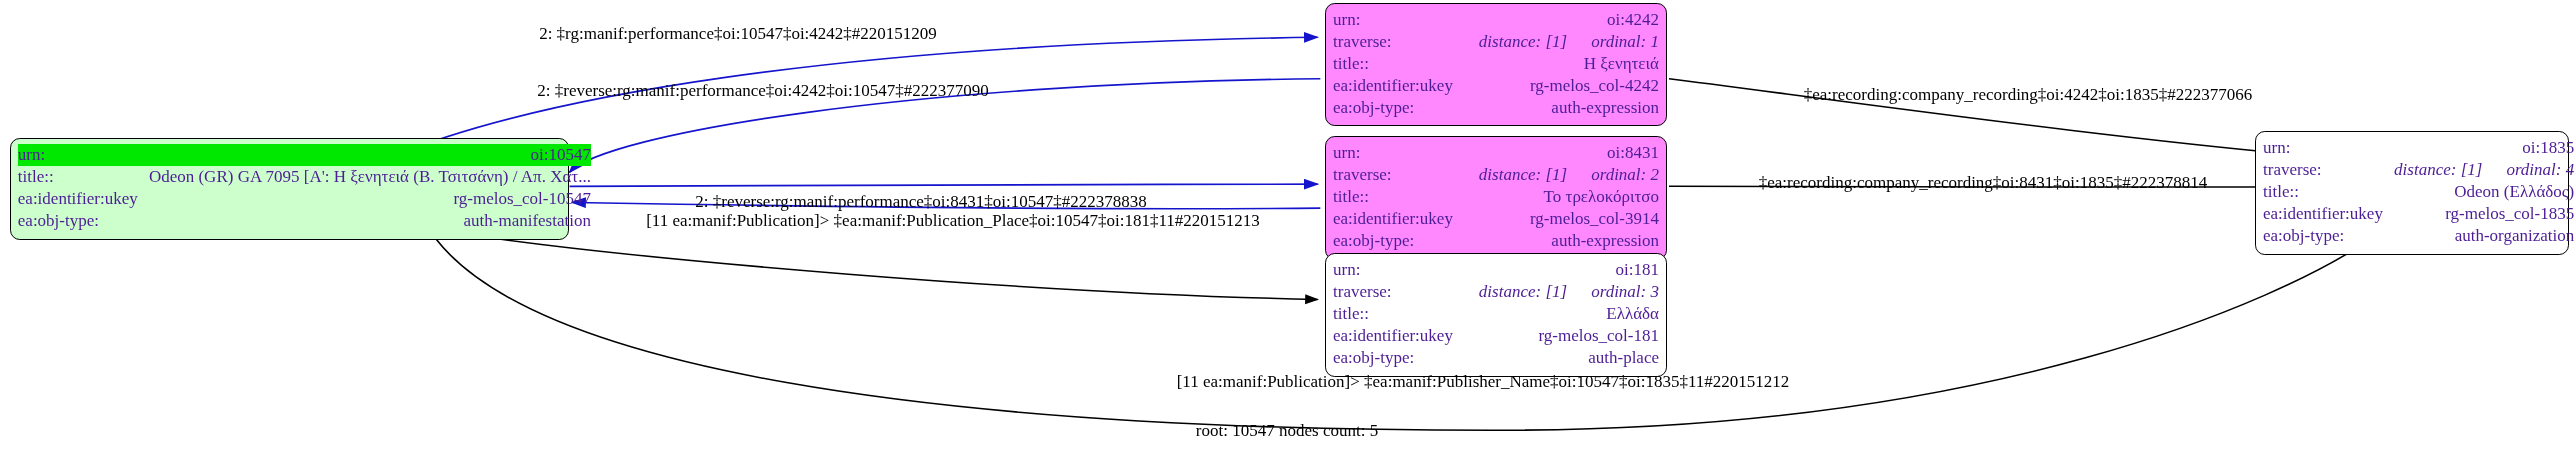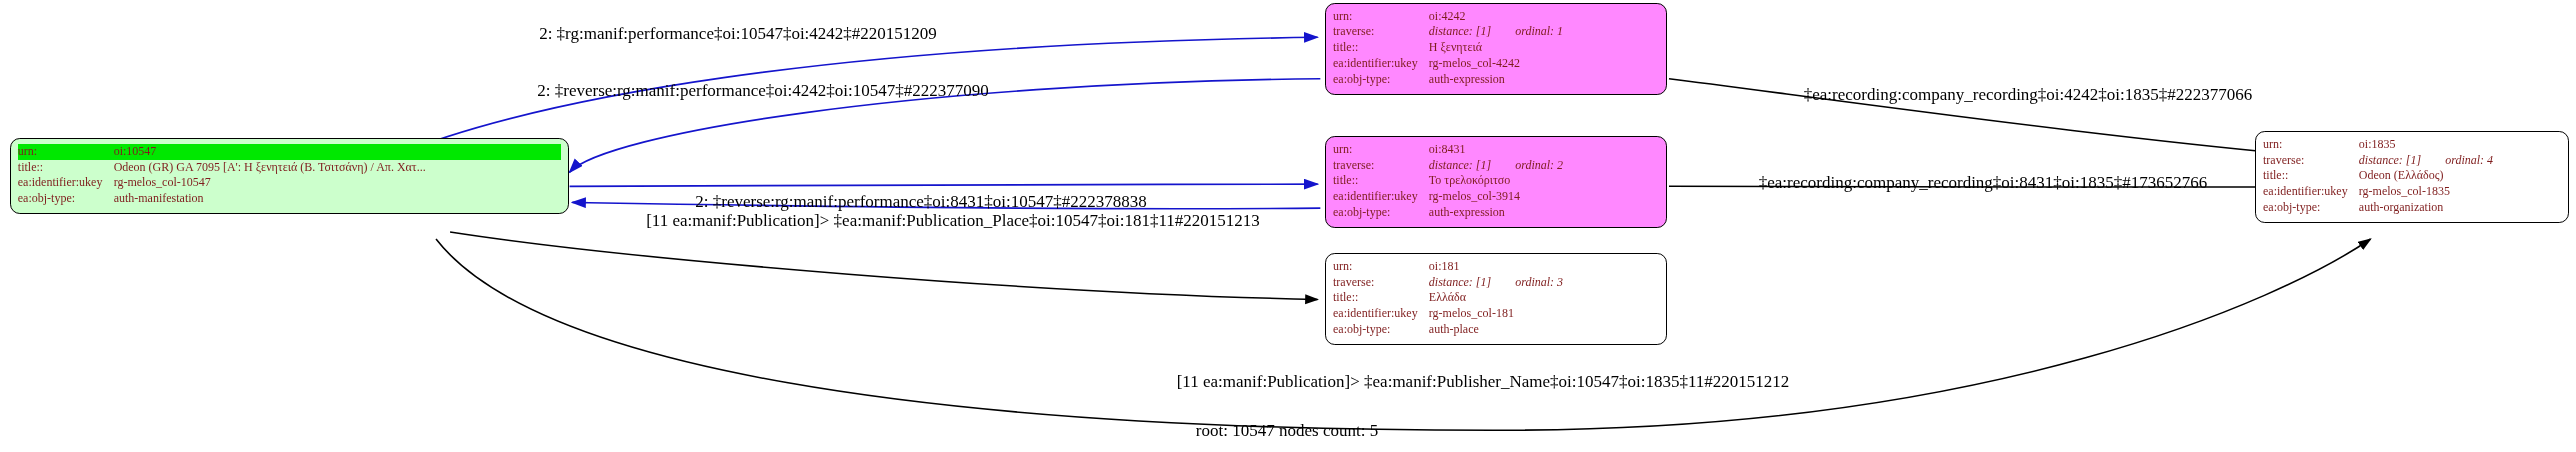--- a/index.html
+++ b/index.html
@@ -42,9 +42,9 @@
     width: 100%;
   }
   .node td {
-    font-size: 12px;
+    font-size: 17px;
     line-height: 1.26;
-    color: #7f1d1d;
+    color: #4c1d95;
     white-space: nowrap;
     padding: 0 0 0.7px 0;
     vertical-align: baseline;

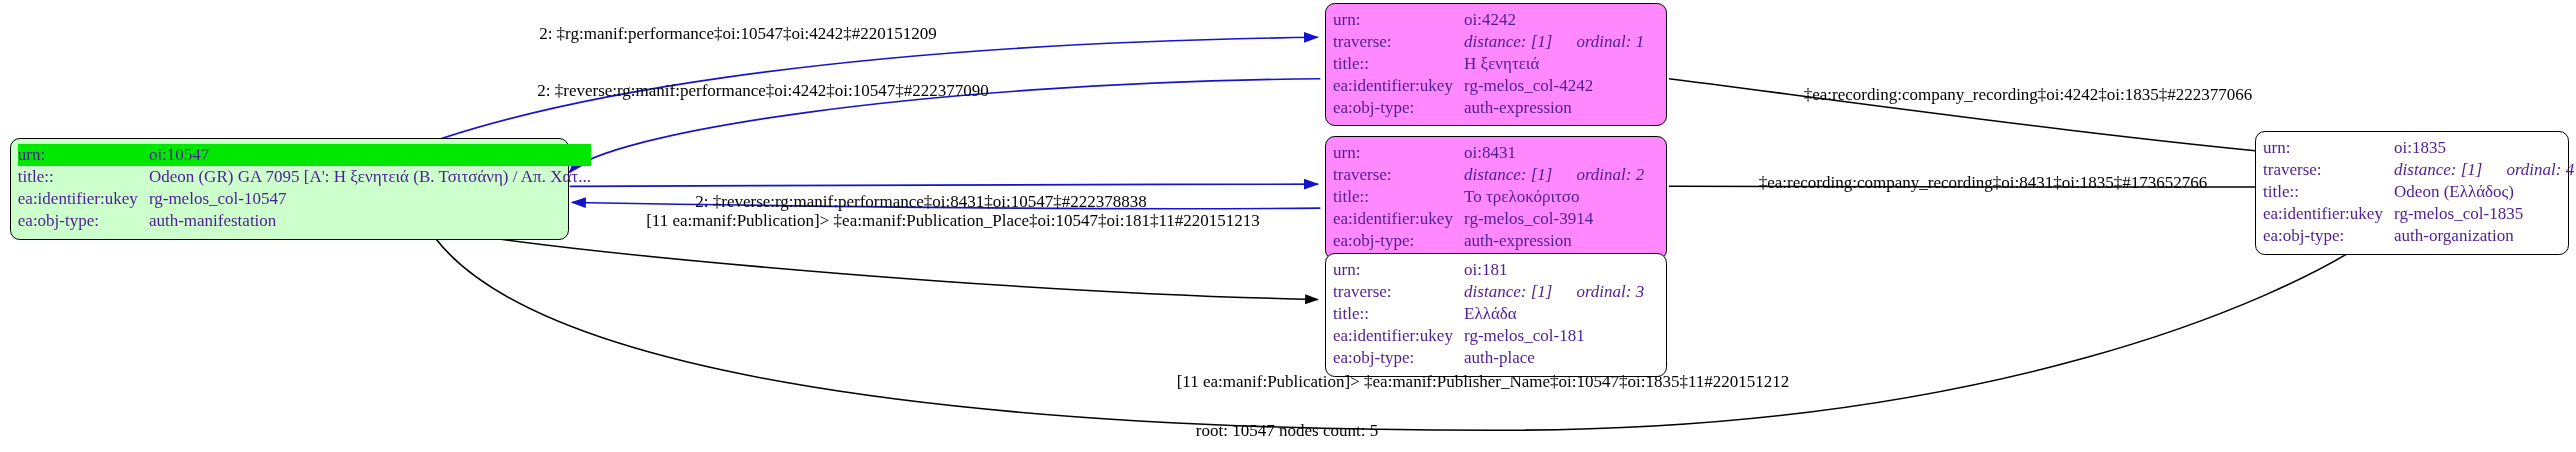--- a/index.html
+++ b/index.html
@@ -50,7 +50,7 @@
     vertical-align: baseline;
   }
   .node td.k { padding-right: 11.2px; }
-  .node td.v { width: 100%; }
+  .node td.v { width: 100%; text-align: right; }
 
   .node td.hl-k, .node td.hl-v {
     background: #00e800;

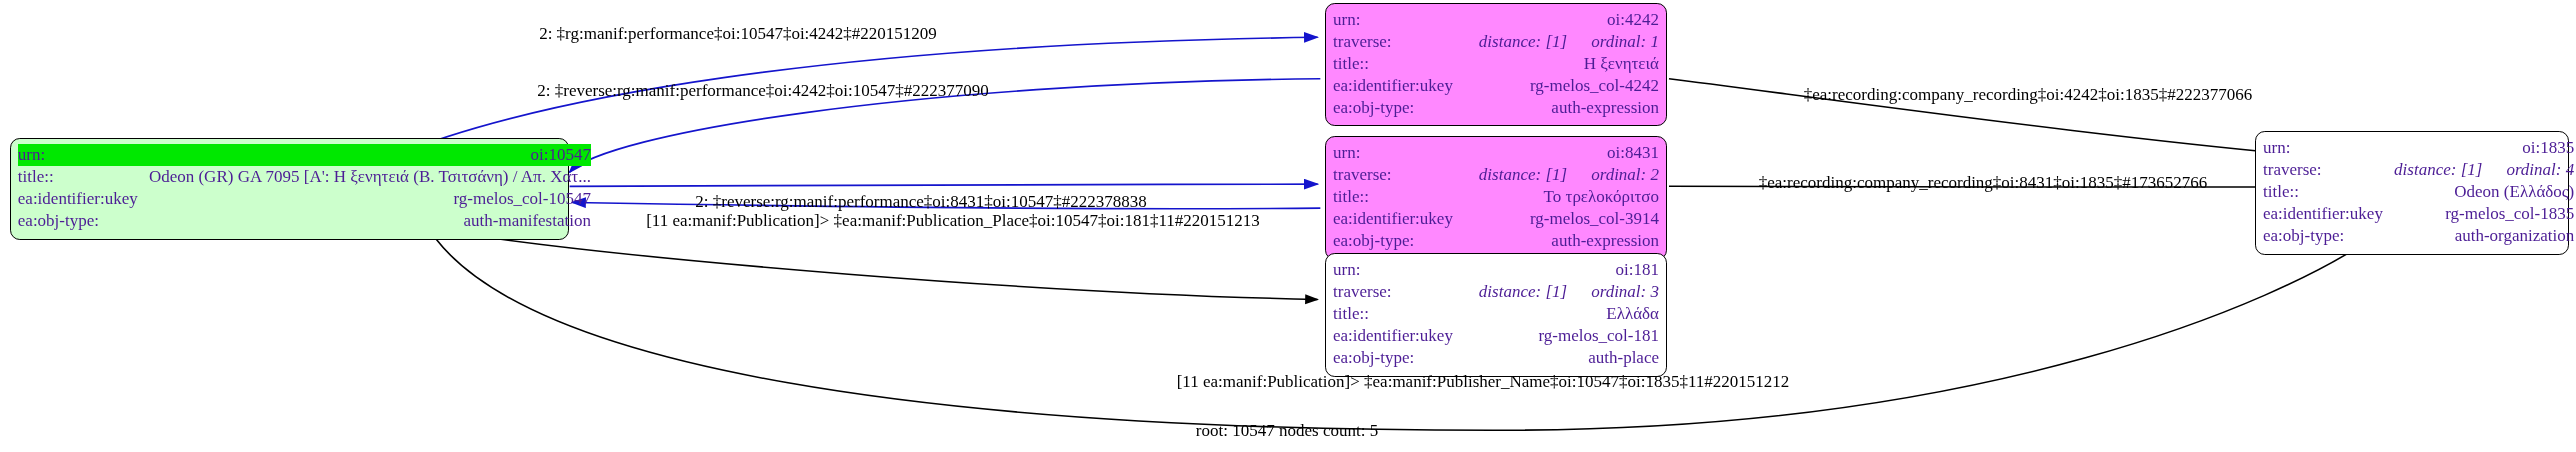--- a/index.html
+++ b/index.html
@@ -254,7 +254,7 @@
 
   <div class="edge-label center" style="left:2028px; top:86px;">‡ea:recording:company_recording‡oi:4242‡oi:1835‡#222377066</div>
 
-  <div class="edge-label center" style="left:1983px; top:174px;">‡ea:recording:company_recording‡oi:8431‡oi:1835‡#173652766</div>
+  <div class="edge-label center" style="left:1983px; top:174px;">‡ea:recording:company_recording‡oi:8431‡oi:1835‡#222378814</div>
 
   <div class="edge-label center" style="left:1483px; top:373px;">[11 ea:manif:Publication]&gt; ‡ea:manif:Publisher_Name‡oi:10547‡oi:1835‡11#220151212</div>
 

